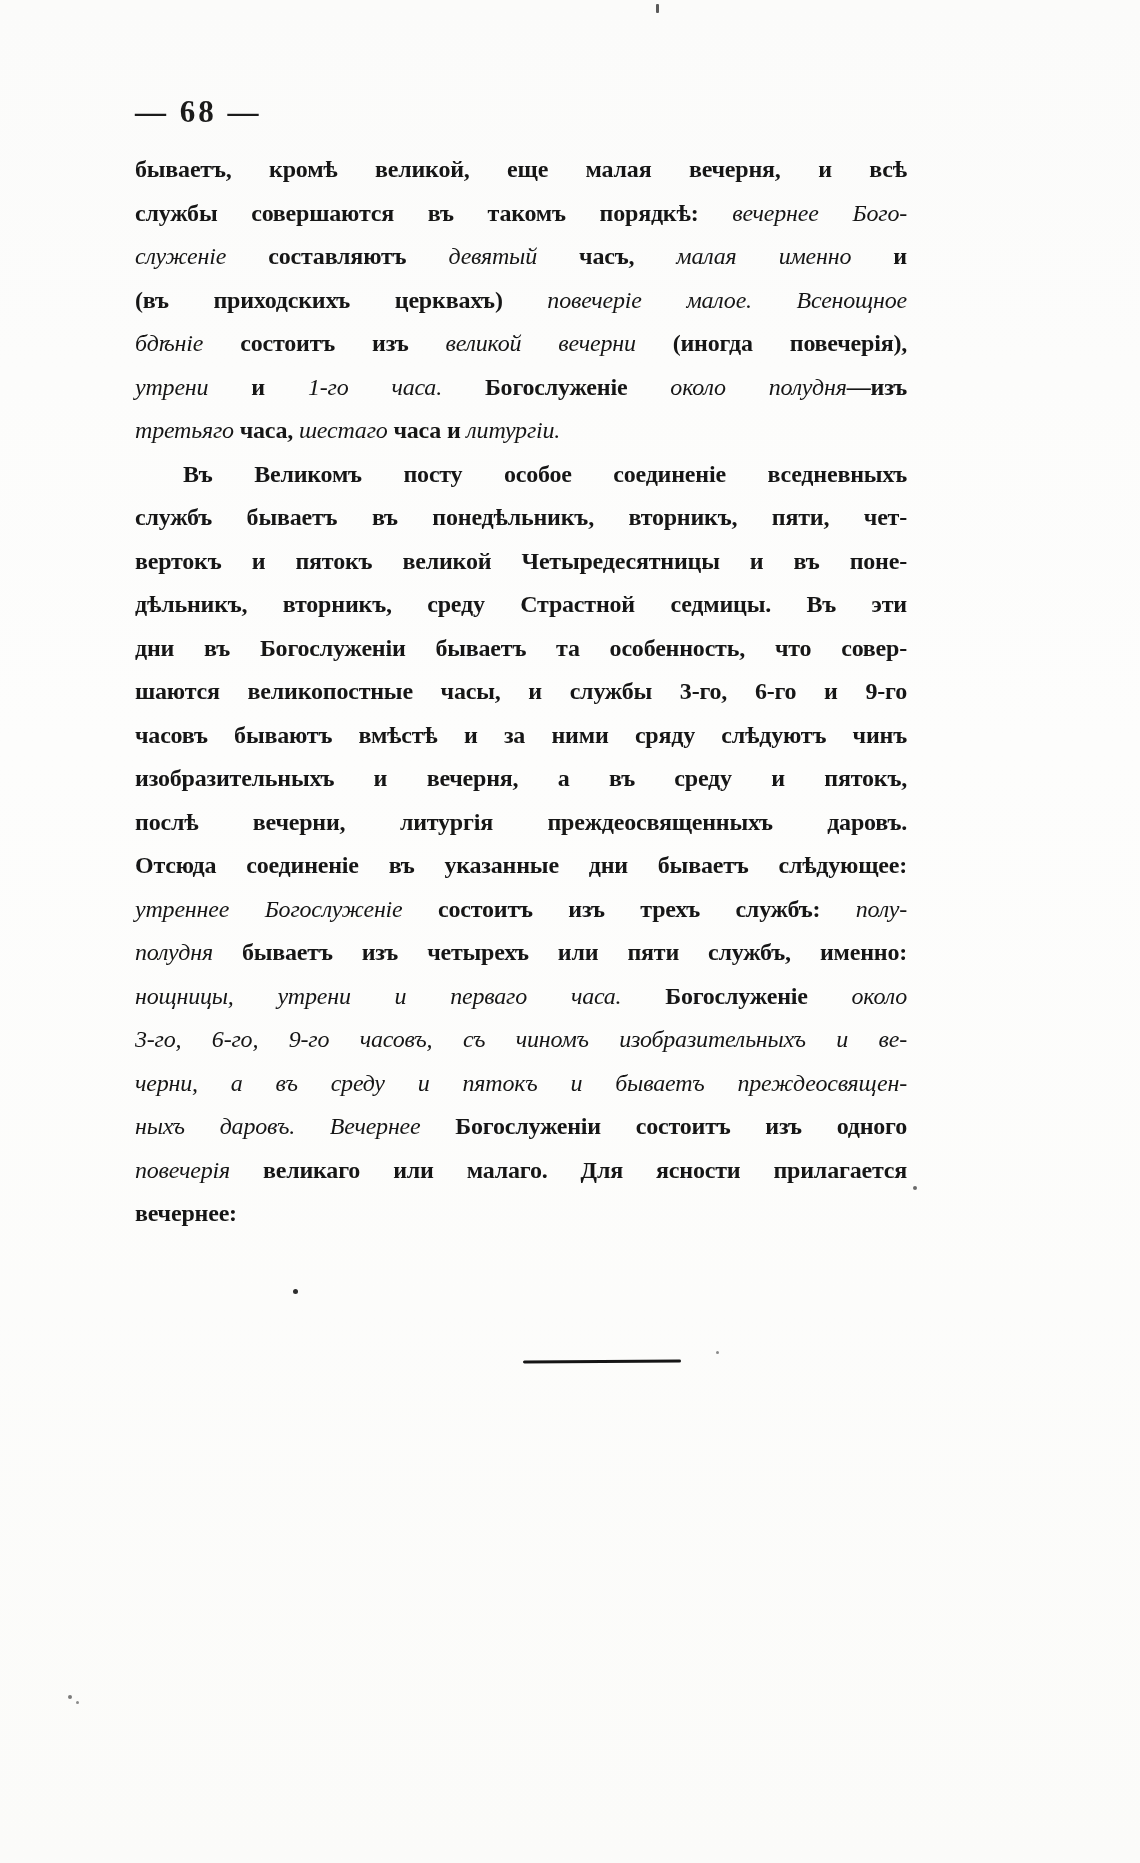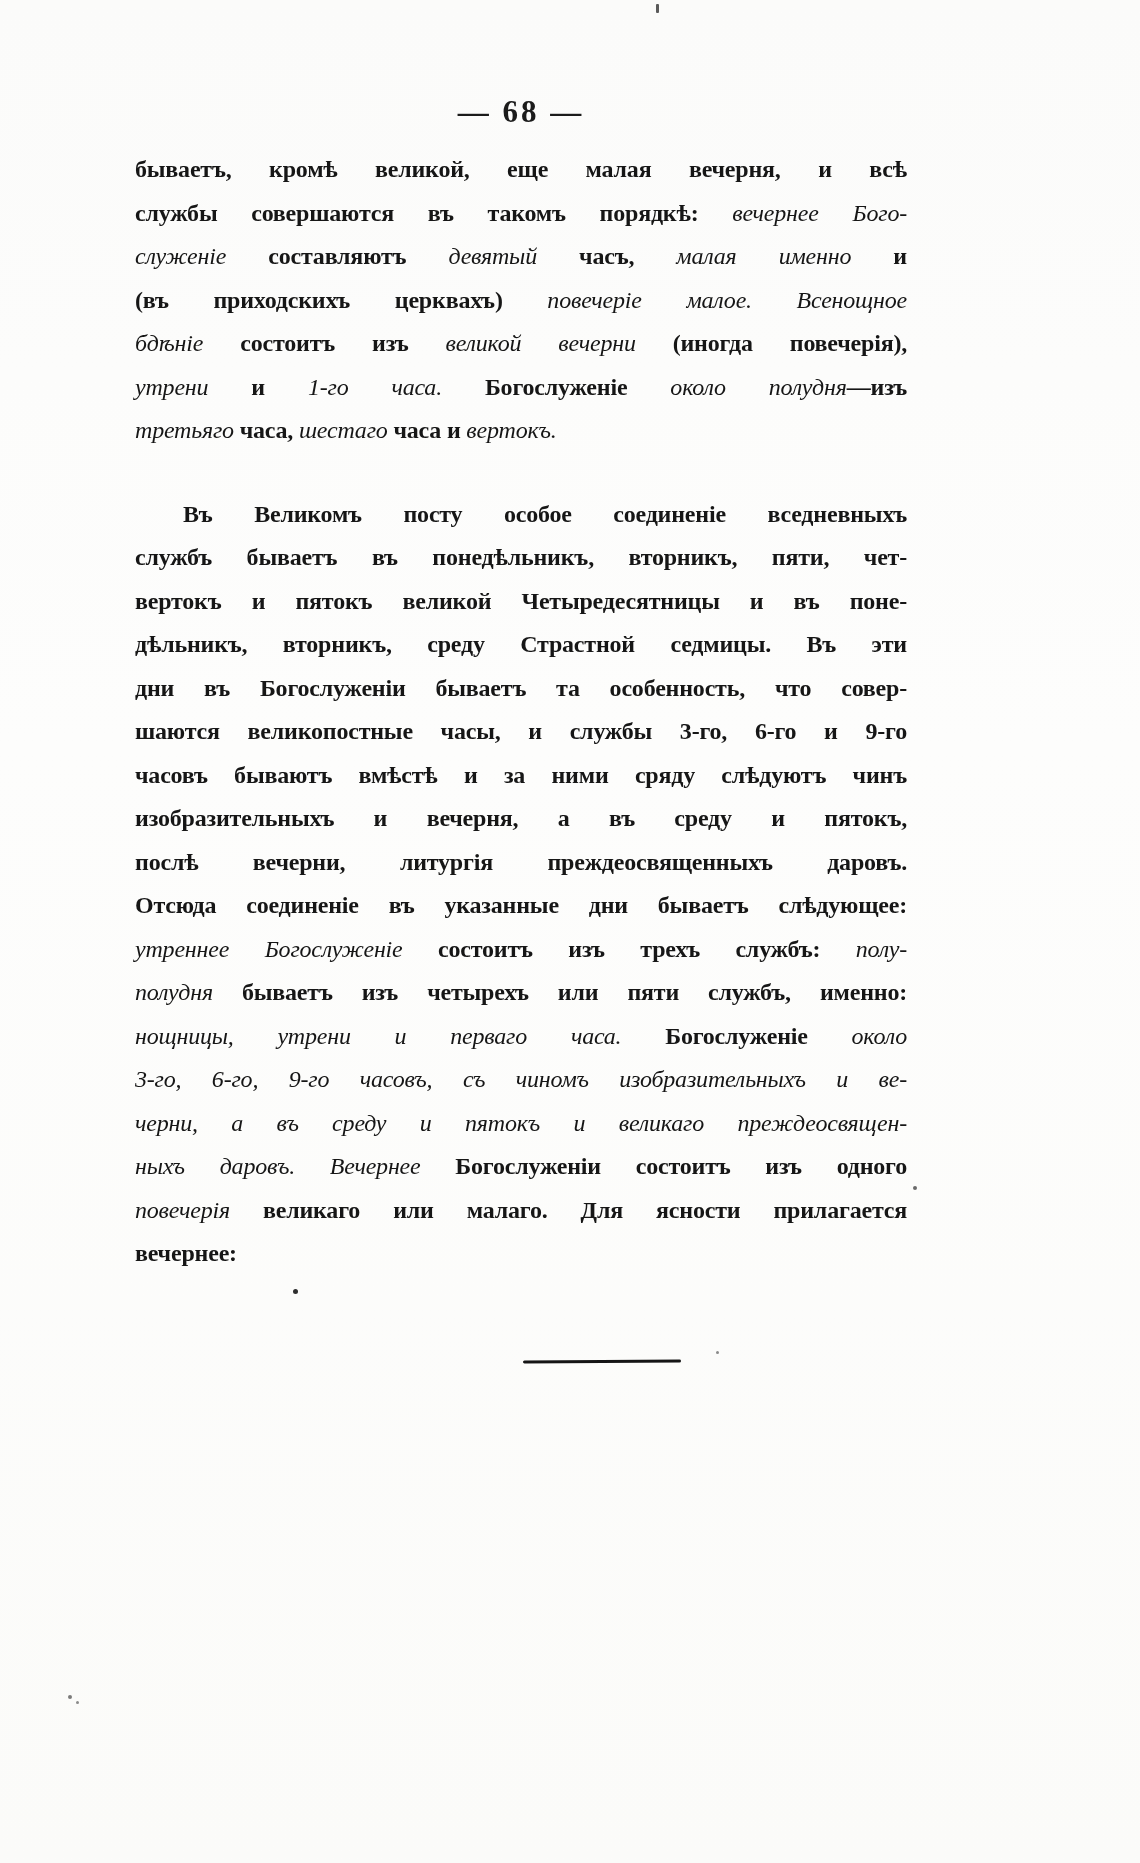--- a/index.html
+++ b/index.html
@@ -28,7 +28,7 @@
     left: 135px;
     top: 94px;
     width: 772px;
-    text-align: center;
+    text-align: left;
     font-size: 31px;
     font-weight: 700;
     letter-spacing: 3px;

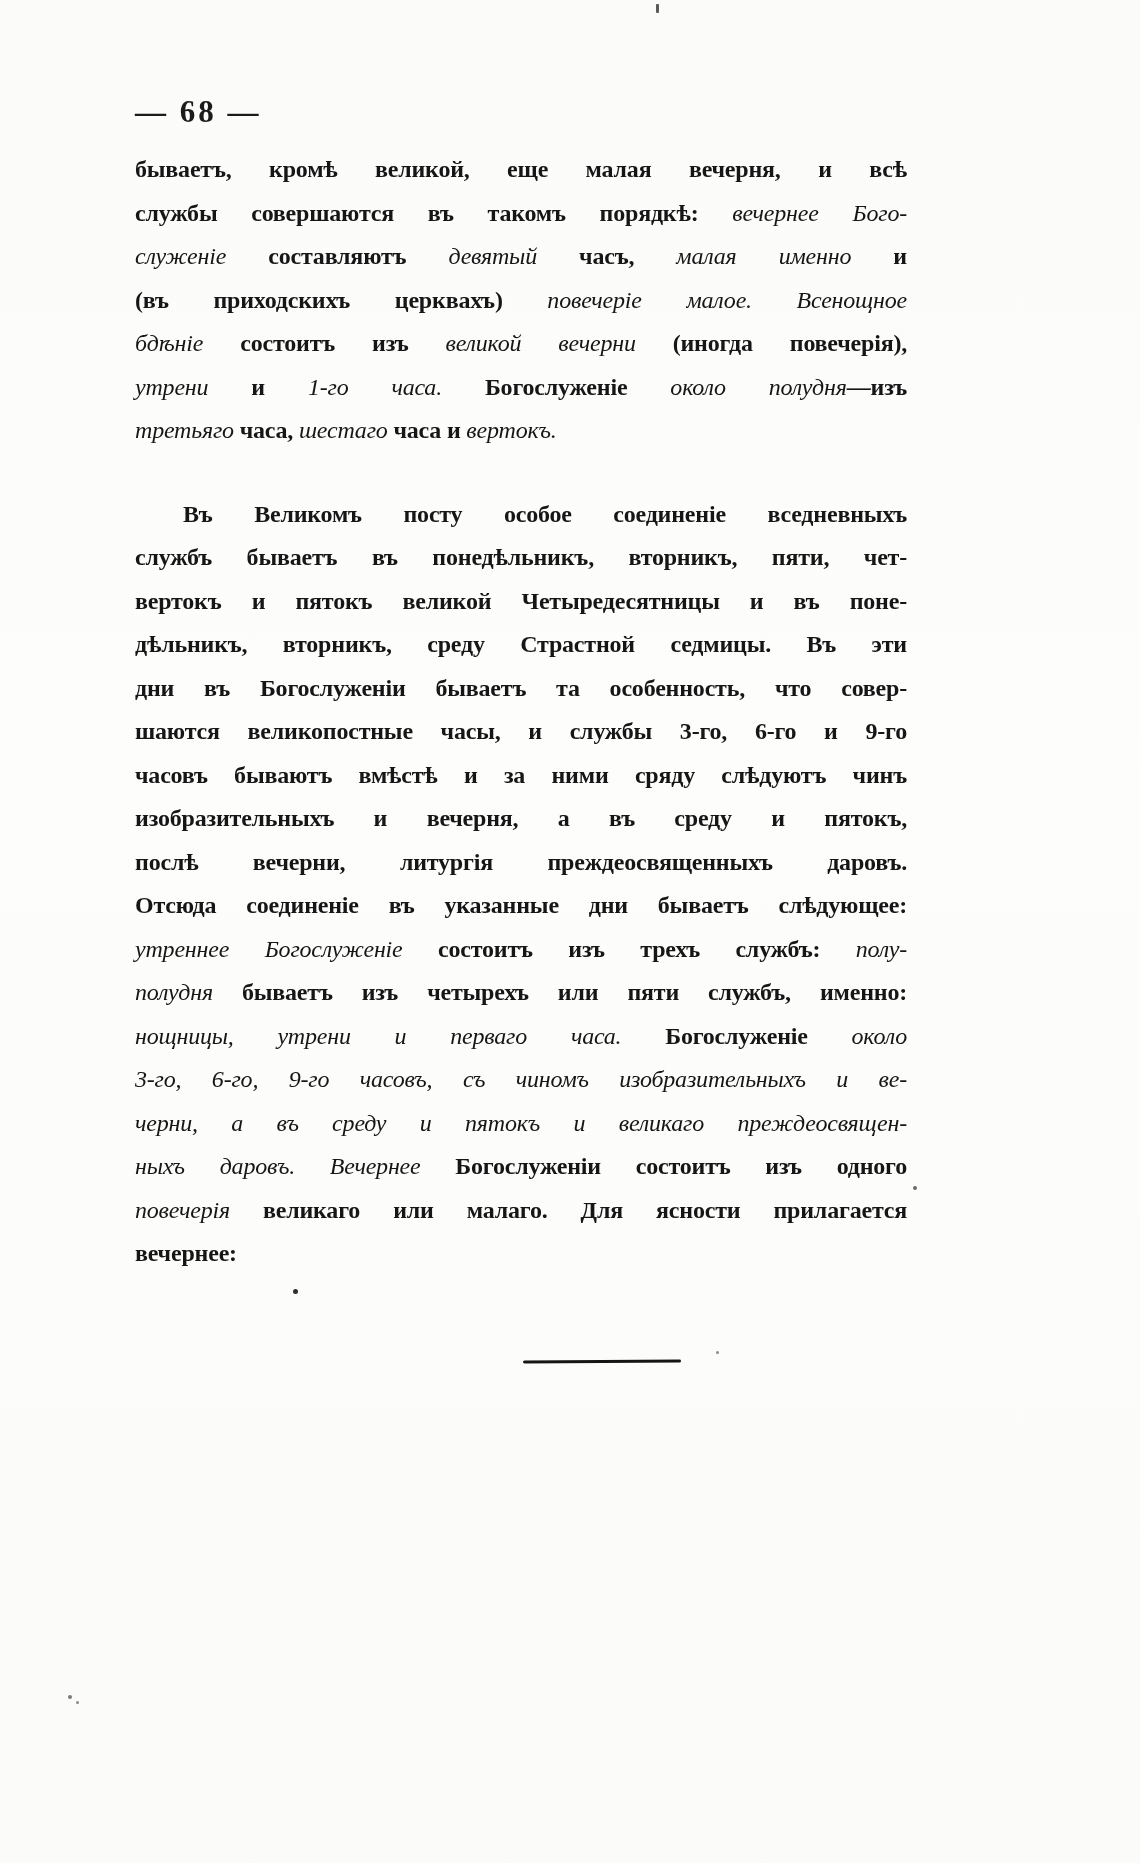--- a/index.html
+++ b/index.html
@@ -97,7 +97,7 @@
       <div class="line"><span>(въ приходскихъ церквахъ) </span><em>повечеріе малое. Всенощное</em></div>
       <div class="line"><em>бдѣніе</em><span> состоитъ изъ </span><em>великой вечерни</em><span> (иногда повечерія),</span></div>
       <div class="line"><em>утрени</em><span> и </span><em>1-го часа.</em><span> Богослуженіе </span><em>около полудня</em><span>—изъ</span></div>
-      <div class="line para-end"><em>третьяго</em><span> часа, </span><em>шестаго</em><span> часа и </span><em>вертокъ.</em></div>
+      <div class="line para-end"><em>третьяго</em><span> часа, </span><em>шестаго</em><span> часа и </span><em>литургіи.</em></div>
       <div class="line indent"><span>Въ Великомъ посту особое соединеніе вседневныхъ</span></div>
       <div class="line"><span>службъ бываетъ въ понедѣльникъ, вторникъ, пяти, чет-</span></div>
       <div class="line"><span>вертокъ и пятокъ великой Четыредесятницы и въ поне-</span></div>

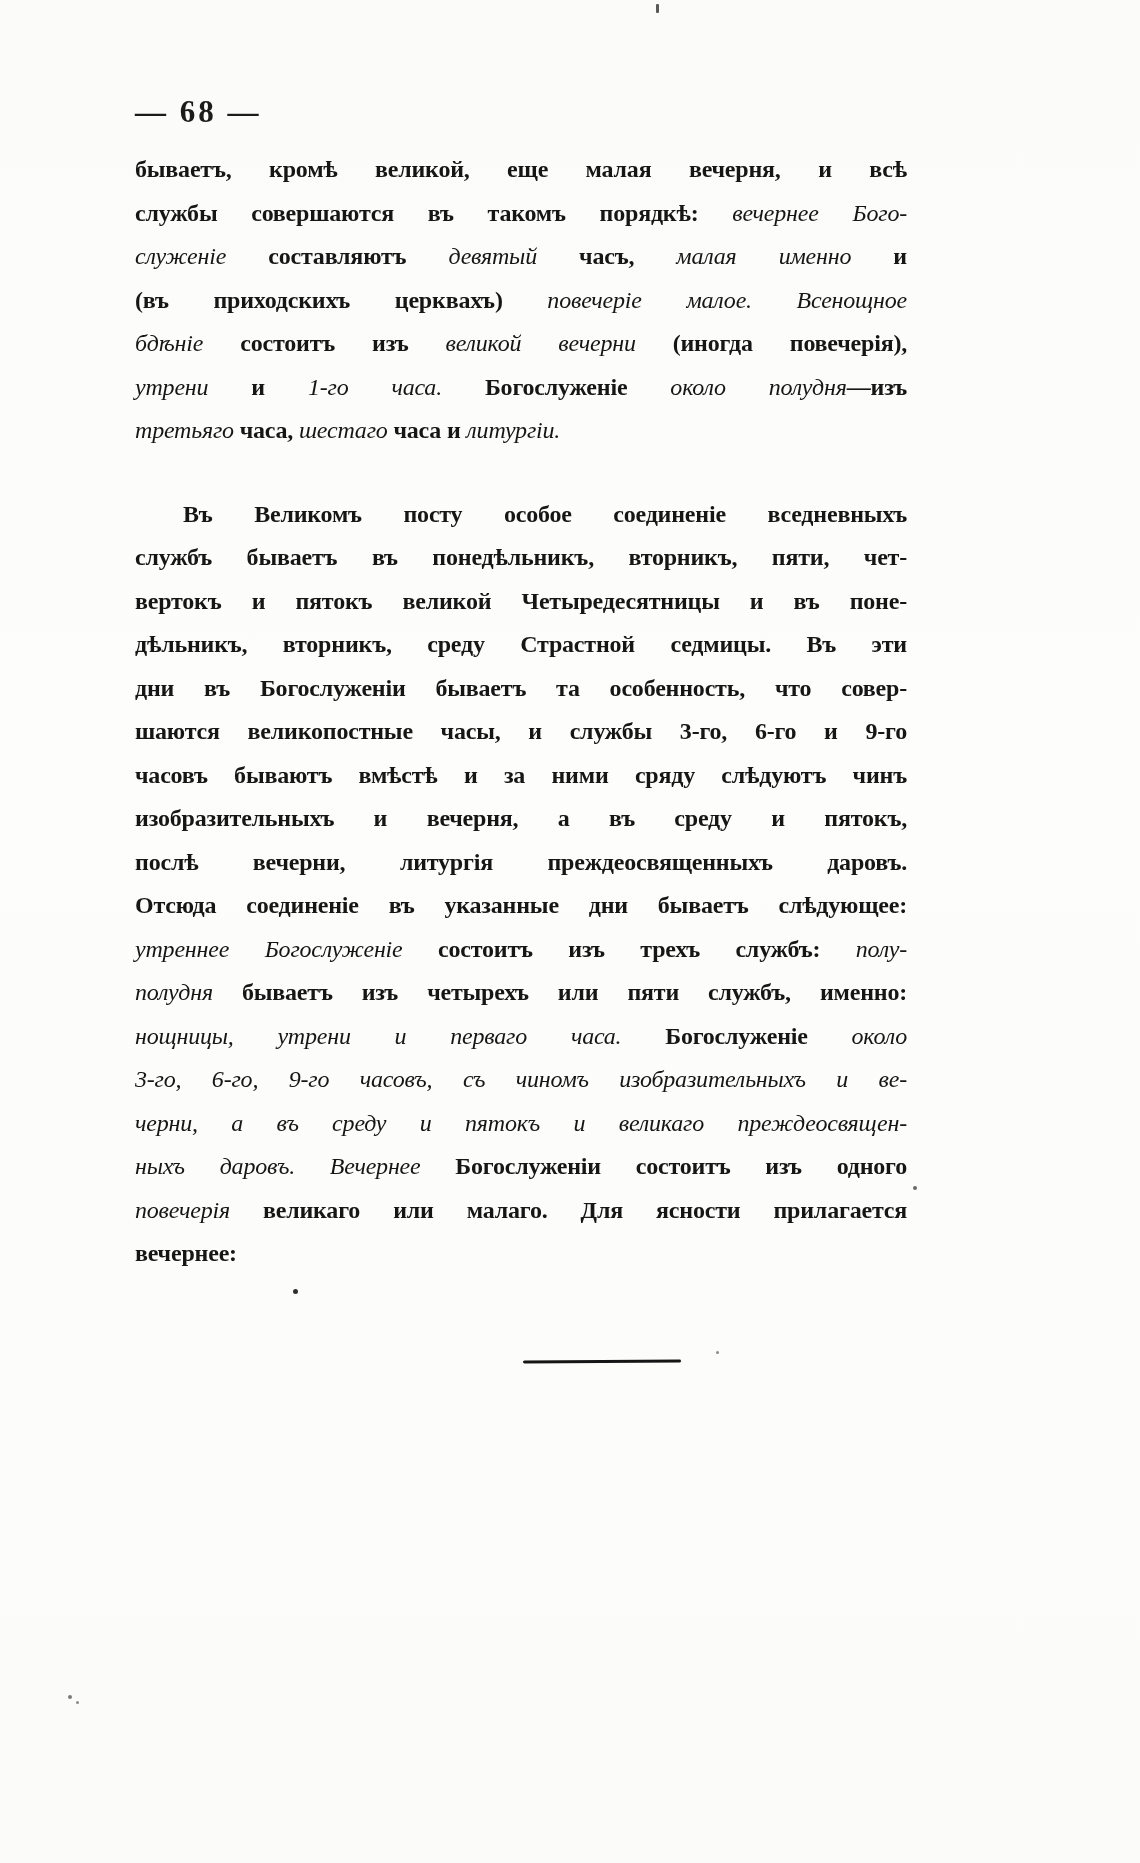--- a/index.html
+++ b/index.html
@@ -56,7 +56,6 @@
   }
   .line.indent {
     text-indent: 48px;
-    margin-top: 40px;
   }
   .line em {
     font-style: italic;

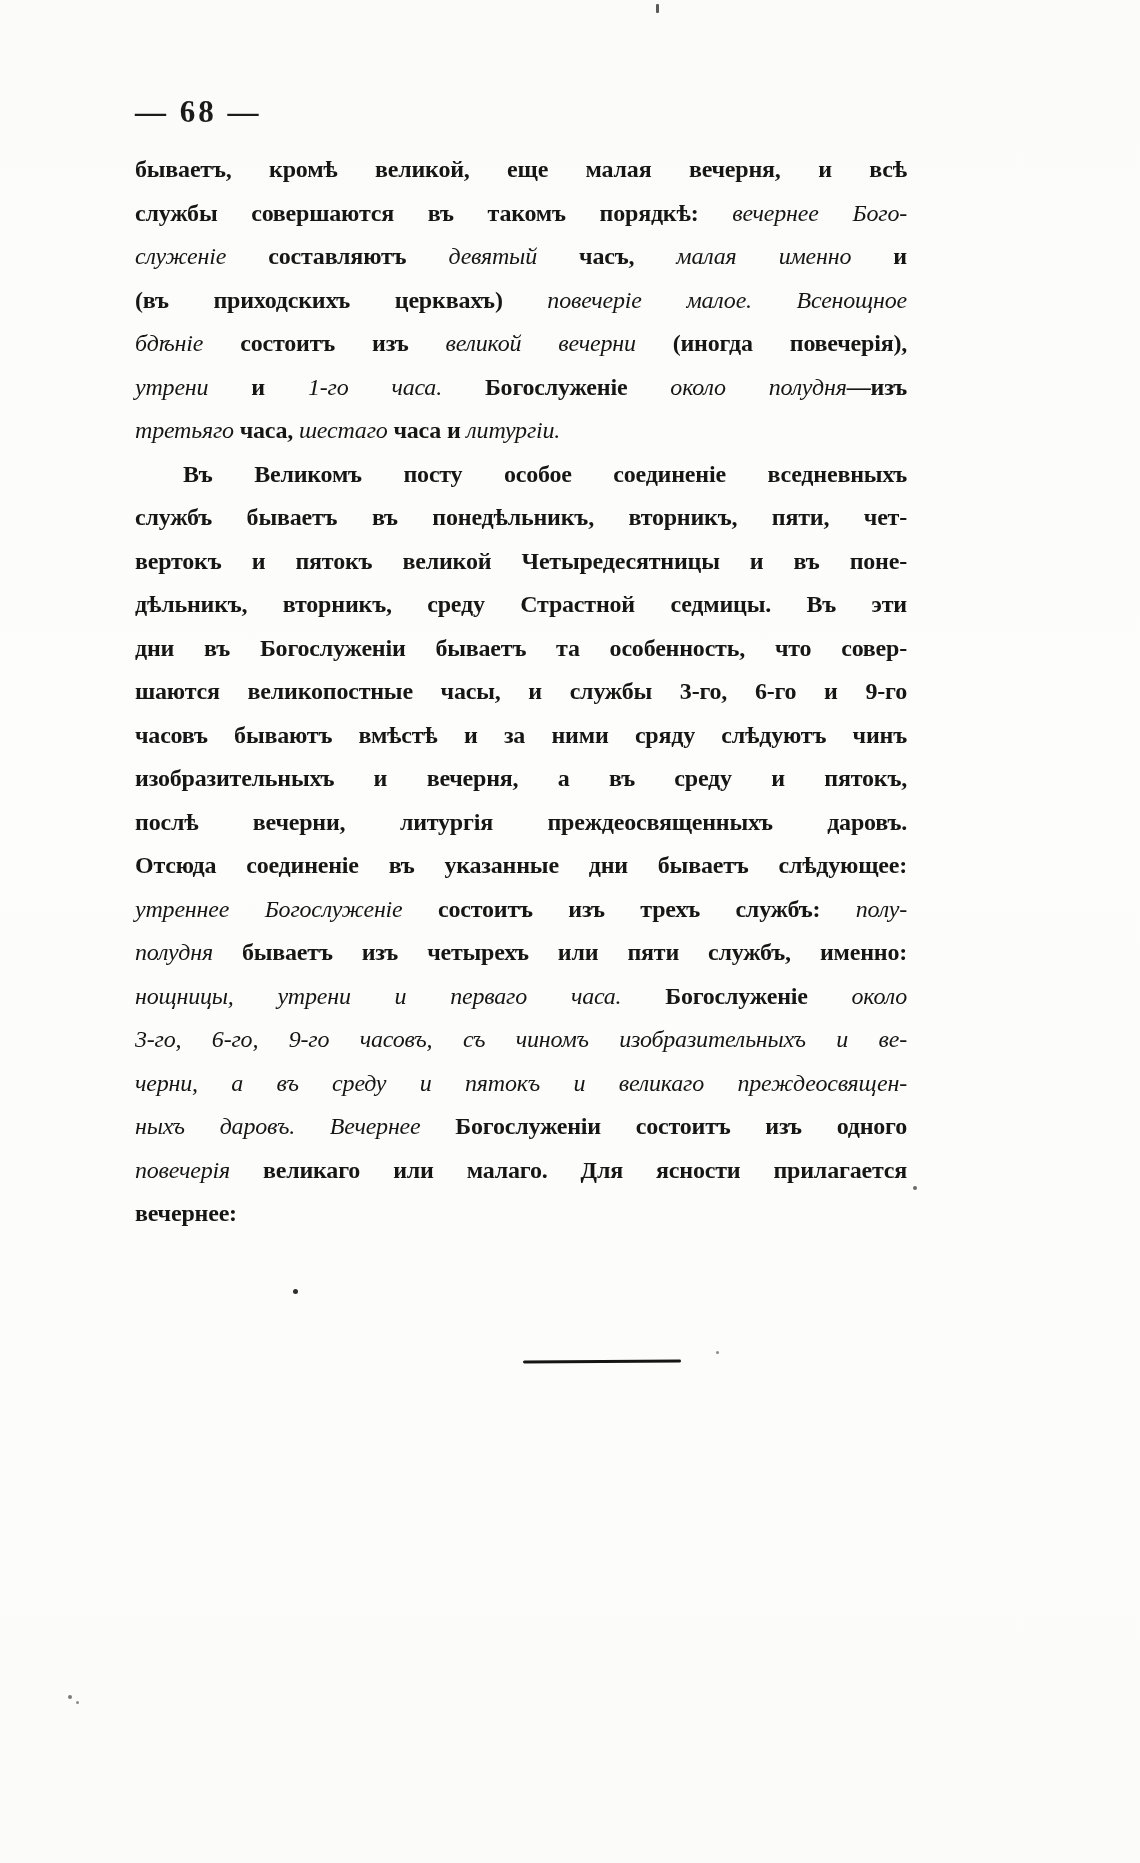--- a/index.html
+++ b/index.html
@@ -111,7 +111,7 @@
       <div class="line"><em>полудня</em><span> бываетъ изъ четырехъ или пяти службъ, именно:</span></div>
       <div class="line"><em>нощницы, утрени и перваго часа.</em><span> Богослуженіе </span><em>около</em></div>
       <div class="line"><em>3-го, 6-го, 9-го часовъ, съ чиномъ изобразительныхъ и ве-</em></div>
-      <div class="line"><em>черни, а въ среду и пятокъ и великаго преждеосвящен-</em></div>
+      <div class="line"><em>черни, а въ среду и пятокъ и бываетъ преждеосвящен-</em></div>
       <div class="line"><em>ныхъ даровъ. Вечернее</em><span> Богослуженіи состоитъ изъ одного</span></div>
       <div class="line"><em>повечерія</em><span> великаго или малаго. Для ясности прилагается</span></div>
       <div class="line para-end"><span>вечернее:</span></div>

